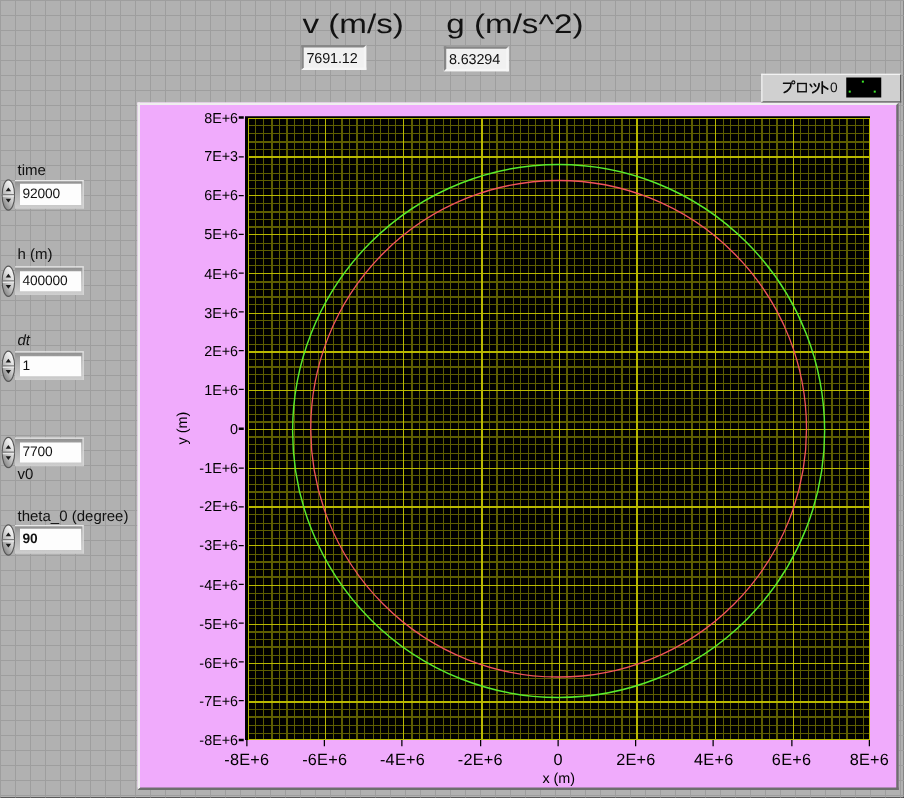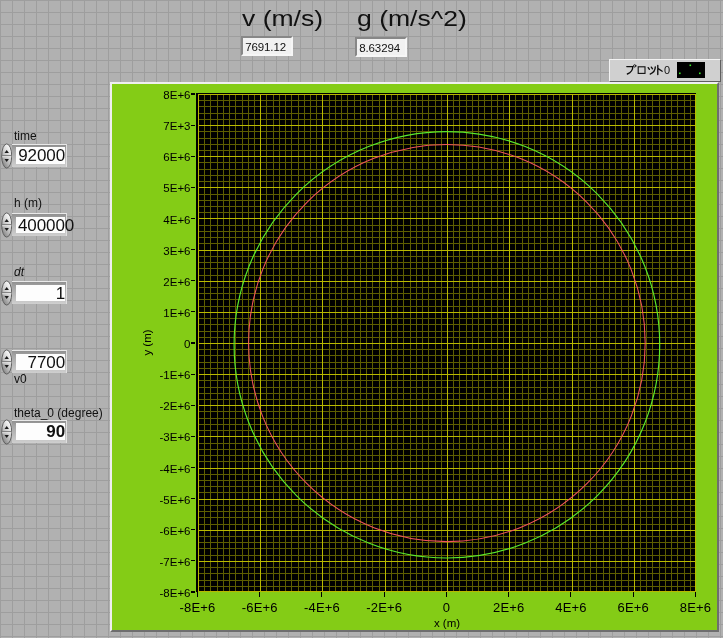--- a/index.html
+++ b/index.html
@@ -37,7 +37,7 @@
 }
 .panel{
   position:absolute;left:110px;top:82px;width:605px;height:546px;
-  background:#84cc16;
+  background:#f0abfc;
   border-style:solid;border-width:2px;
   border-color:#efefef #6e6e6e #6e6e6e #efefef;
 }

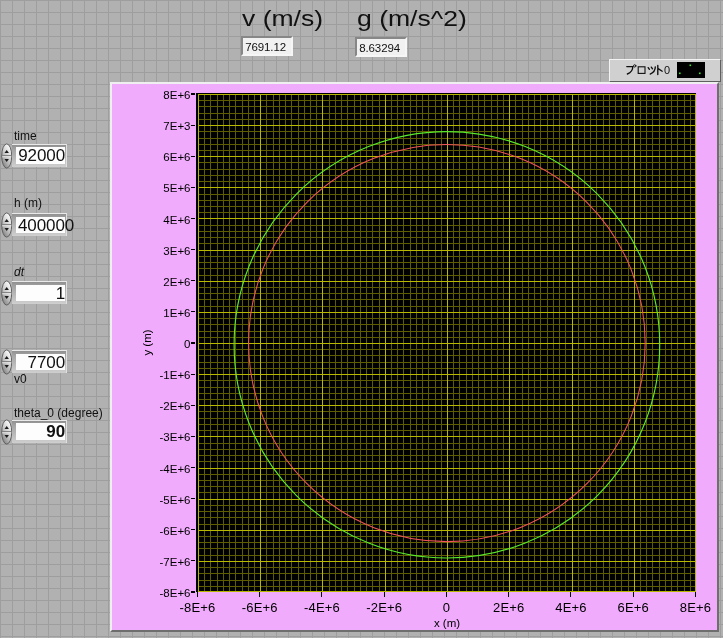--- a/index.html
+++ b/index.html
@@ -32,8 +32,8 @@
 .numwhite{
   position:absolute;left:3.5px;top:2.6px;width:47px;height:16.9px;
   background:#fdfdfd;
-  font-size:17px;letter-spacing:-0.1px;color:#111;
-  line-height:17.6px;padding-left:2.5px;text-align:right;
+  font-size:11px;letter-spacing:-0.1px;color:#111;
+  line-height:17.6px;padding-left:2.5px;
 }
 .panel{
   position:absolute;left:110px;top:82px;width:605px;height:546px;

